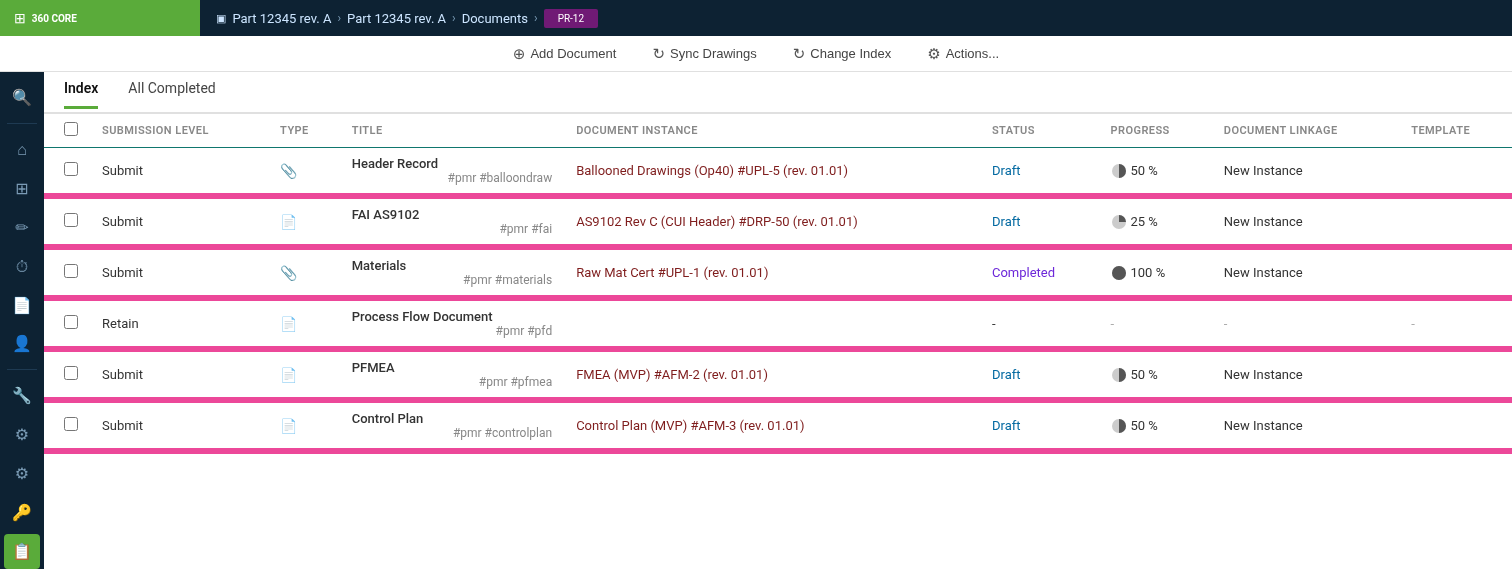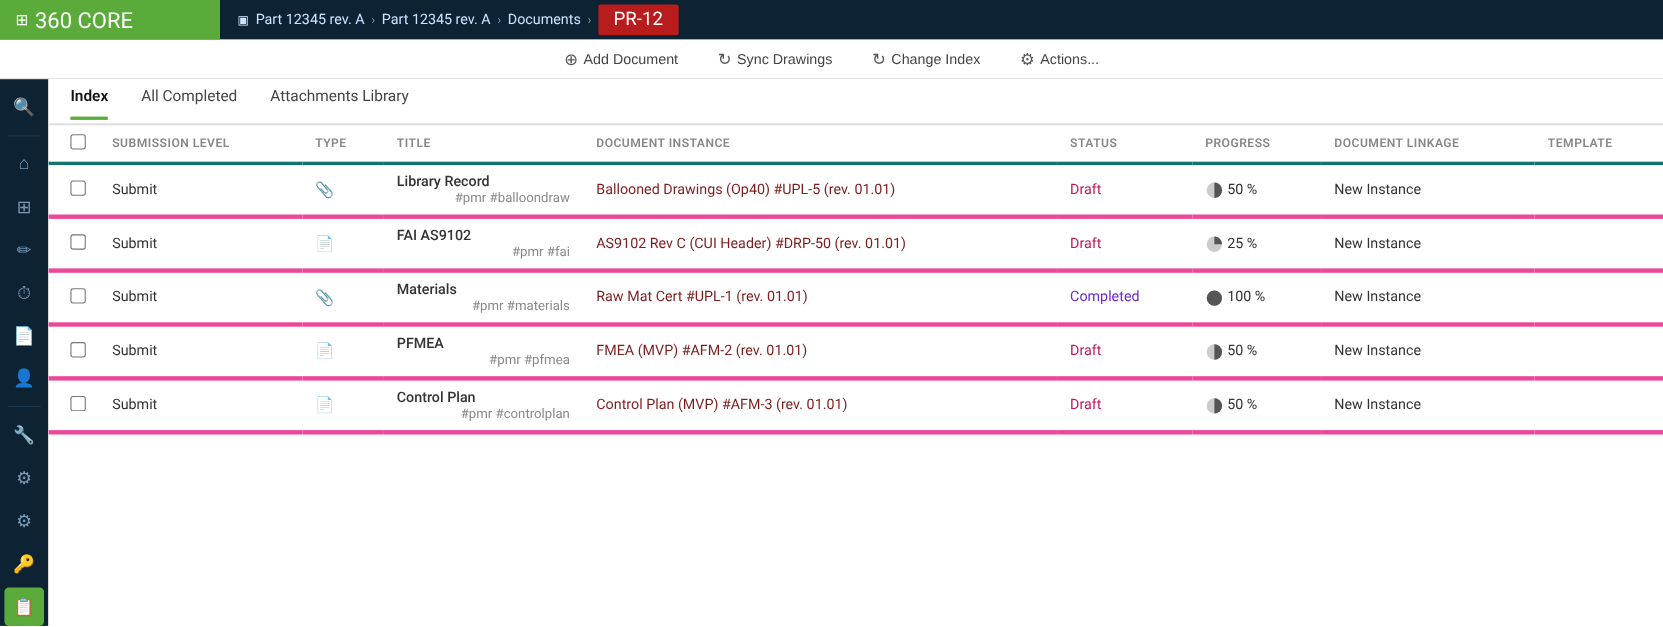--- a/index.html
+++ b/index.html
@@ -23,7 +23,7 @@
       min-width: 200px;
     }
     .brand-logo .grid-icon { color: #fff; font-size: 14px; }
-    .brand-name { color: #fff; font-weight: 400; font-size: 20px; }
+    .brand-name { color: #fff; font-weight: 700; font-size: 10px; }
     .breadcrumb-area {
       display: flex;
       align-items: center;

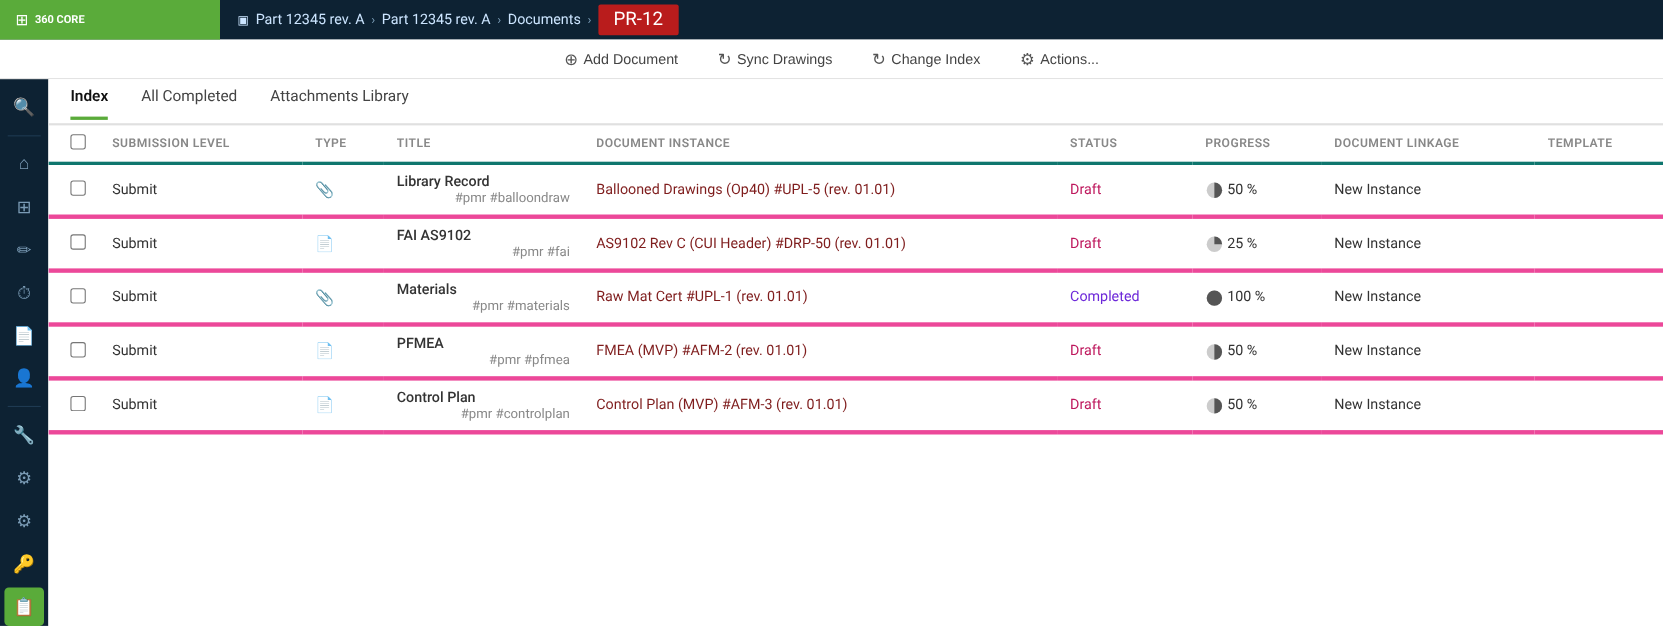--- a/index.html
+++ b/index.html
@@ -41,10 +41,10 @@
     .breadcrumb-item .doc-icon { color: #cce5ff; font-size: 11px; }
     .breadcrumb-sep { color: #7a9bb5; font-size: 12px; }
     .breadcrumb-current {
-      background: #b91c1c;
+      background: #701a75;
       padding: 4px 14px;
       color: #fff;
-      font-size: 17px;
+      font-size: 10px;
       border-radius: 2px;
     }
     .toolbar {

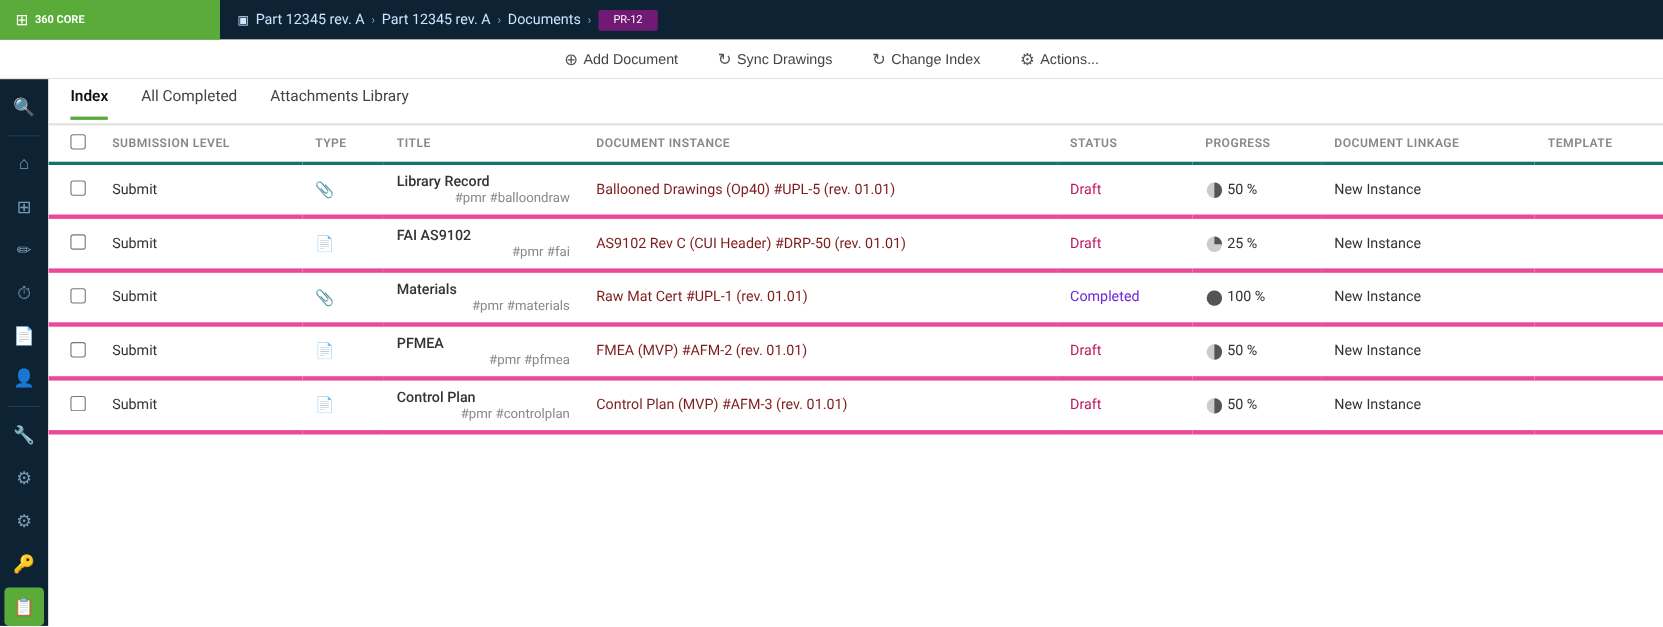--- a/index.html
+++ b/index.html
@@ -240,9 +240,6 @@
       <div class="tab">
         <span>All Completed</span>
       </div>
-      <div class="tab">
-        <span>Attachments Library</span>
-      </div>
     </div>
 
     <div class="table-area">

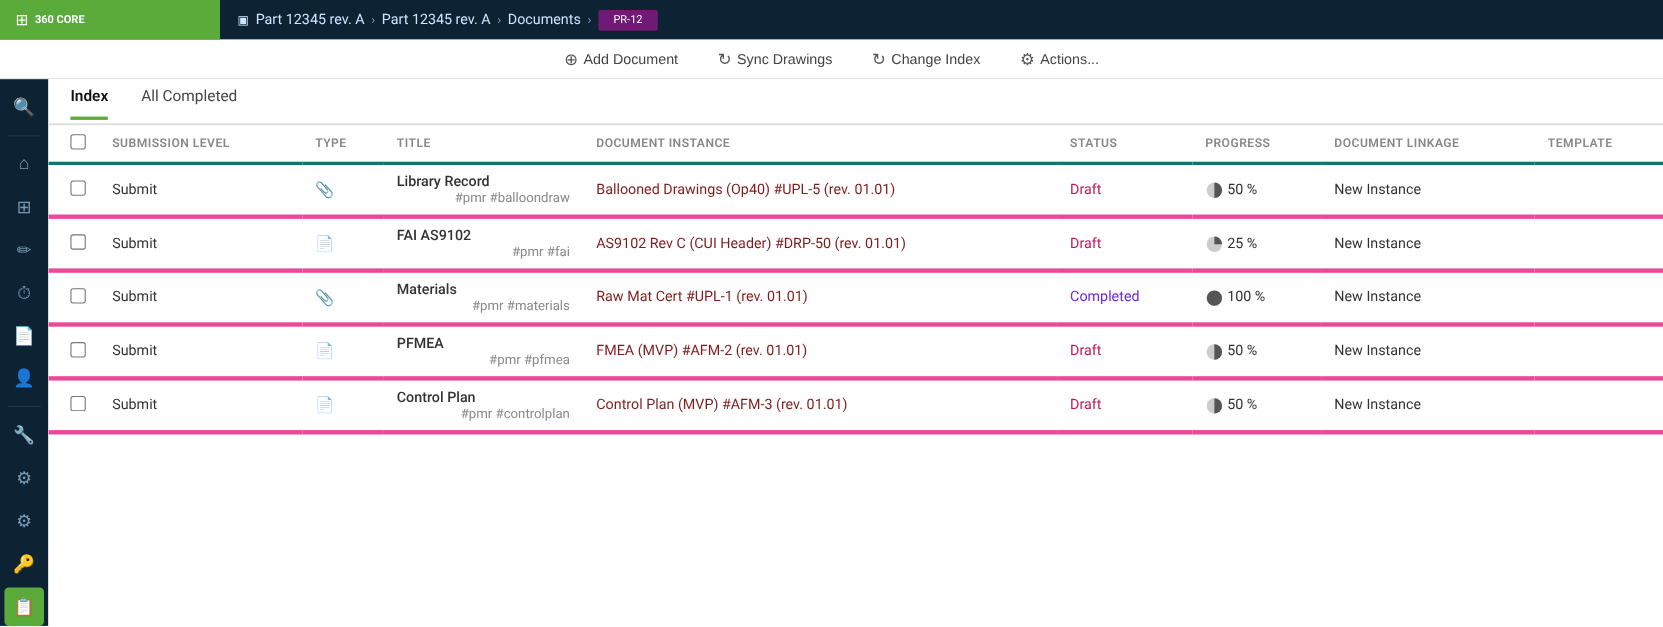--- a/index.html
+++ b/index.html
@@ -133,7 +133,7 @@
       width: 100%;
       border-collapse: collapse;
     }
-    thead tr { border-bottom: 3px solid #0f766e; }
+    thead tr { border-bottom: 1px solid #0f766e; }
     thead th {
       text-align: left;
       font-size: 11px;

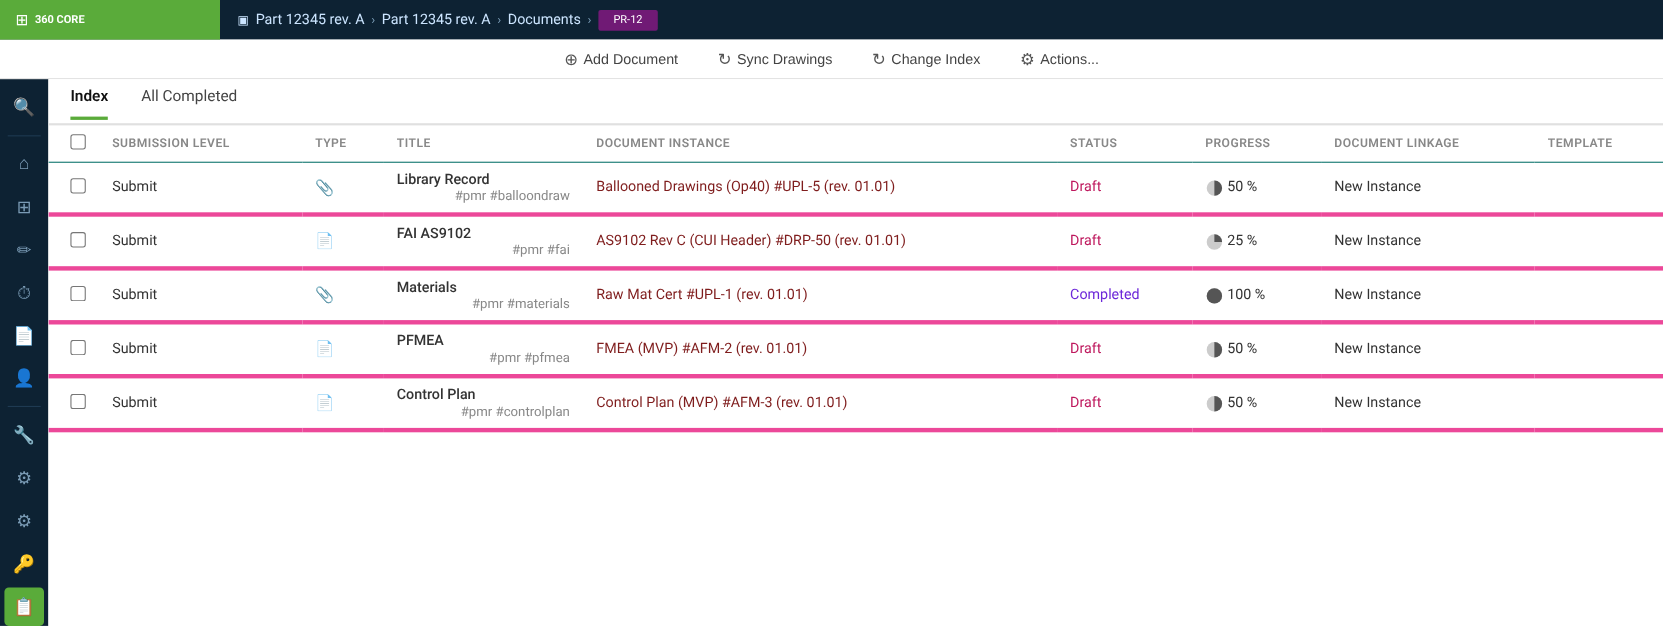--- a/index.html
+++ b/index.html
@@ -144,7 +144,7 @@
       white-space: nowrap;
     }
     thead th:first-child { width: 36px; padding-left: 20px; }
-    tbody tr { border-bottom: 4px solid #ec4899; }
+    tbody tr { border-bottom: 6px solid #ec4899; }
     tbody td {
       padding: 8px 12px;
       vertical-align: middle;

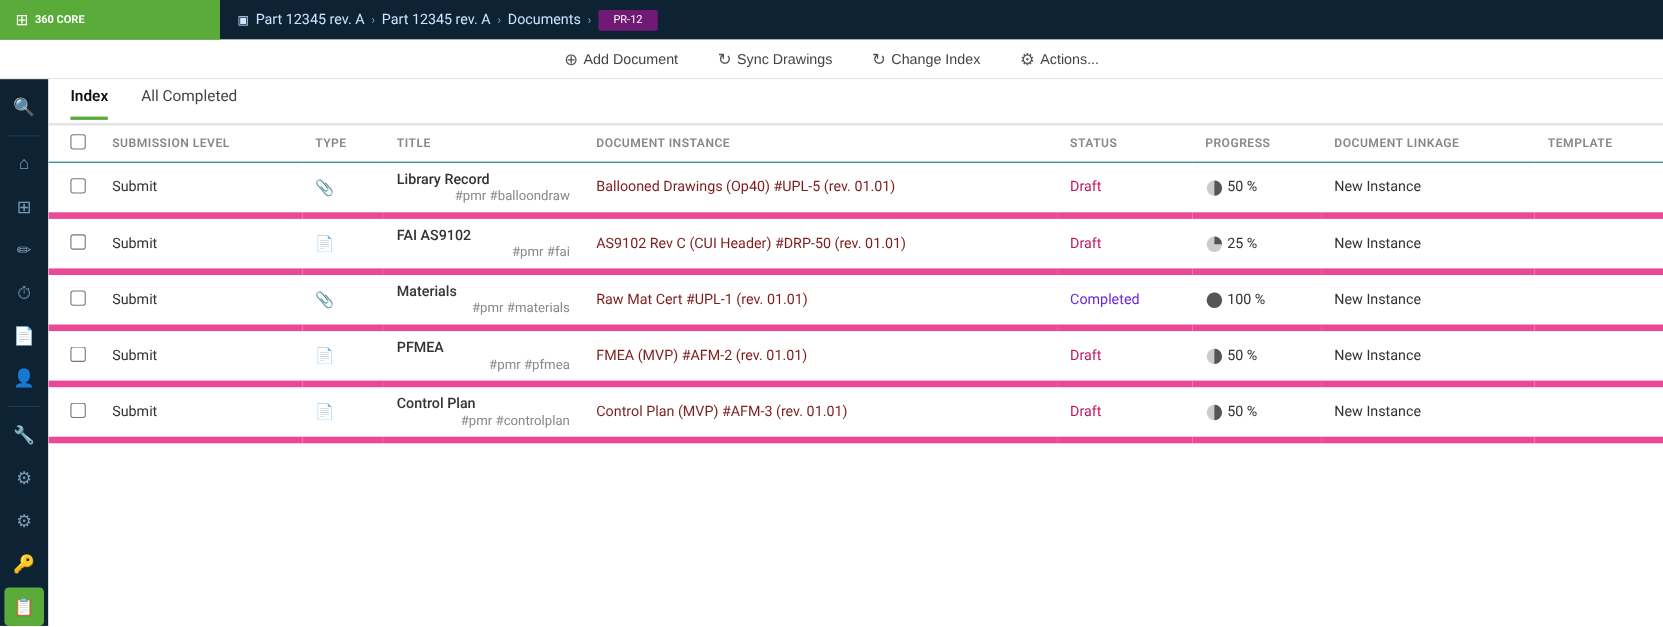--- a/index.html
+++ b/index.html
@@ -263,7 +263,7 @@
               <td>Submit</td>
               <td><span class="type-icon">📎</span></td>
               <td>
-                <span class="title-main">Library Record</span>
+                <span class="title-main">Header Record</span>
                 <span class="title-tags">#pmr #balloondraw</span>
               </td>
               <td><a href="#" class="doc-link">Ballooned Drawings (Op40) #UPL-5 (rev. 01.01)</a></td>

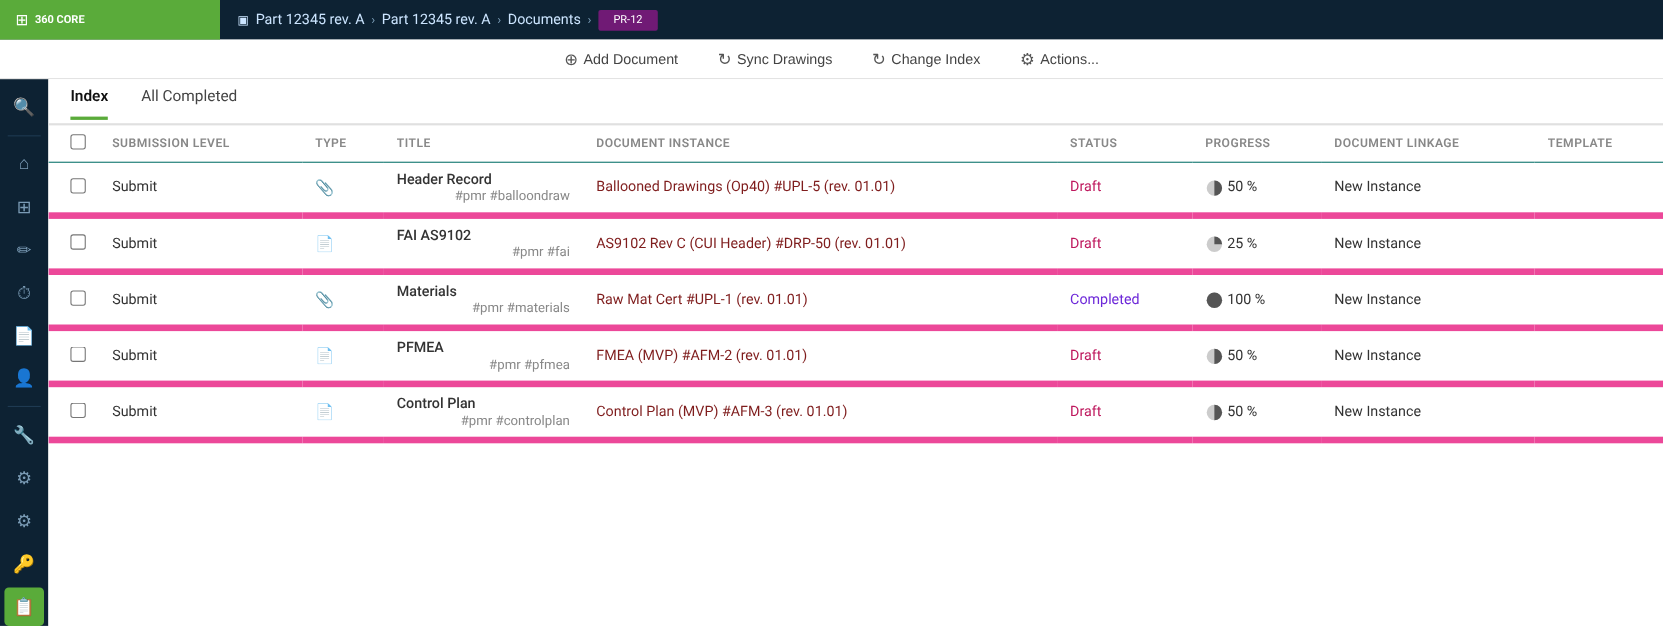--- a/index.html
+++ b/index.html
@@ -156,7 +156,7 @@
     .title-main { color: #333; font-weight: 500; display: block; }
     .title-tags { color: #888; font-size: 12px; display: block; text-align: right; }
     .doc-link { color: #7f1d1d; text-decoration: none; }
-    .status-draft { color: #be185d; }
+    .status-draft { color: #0369a1; }
     .status-completed { color: #6d28d9; }
     .type-icon { color: #888; font-size: 14px; }
     .progress-cell {

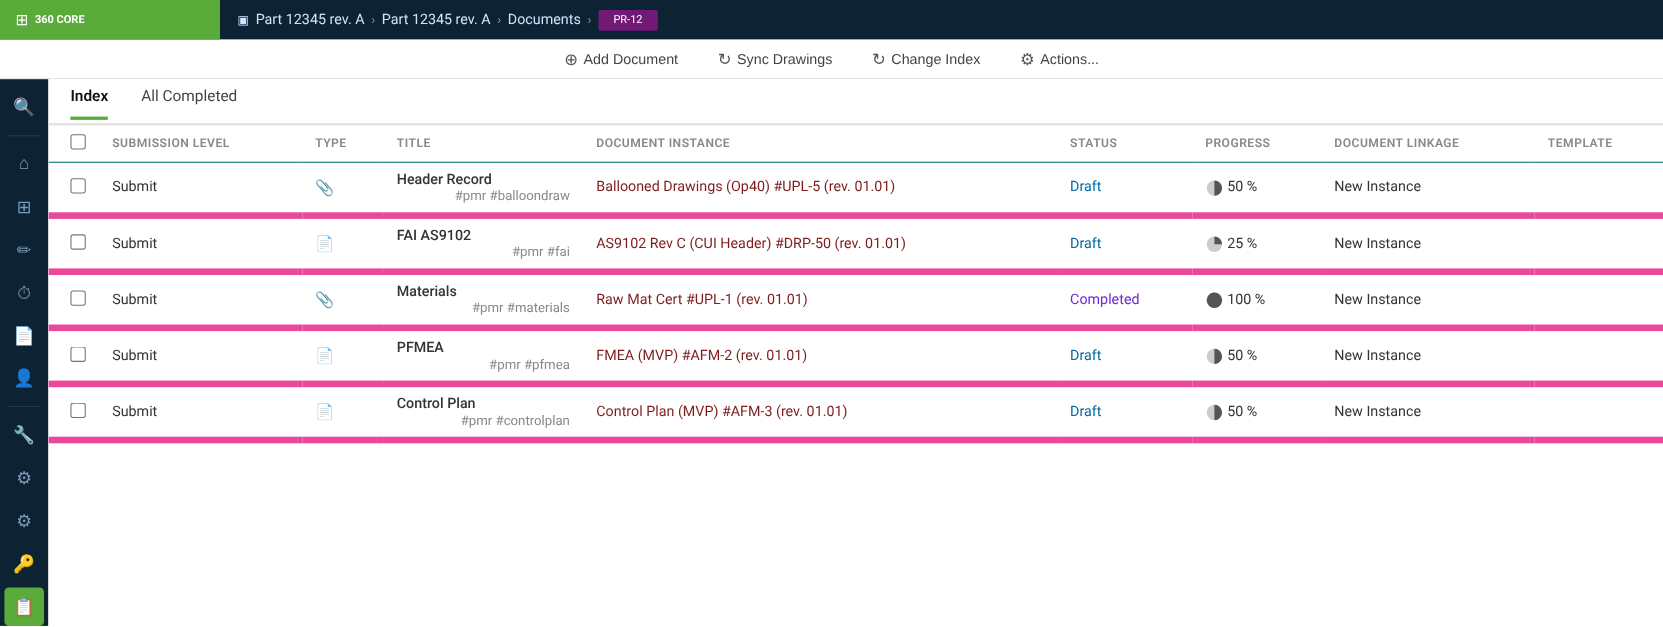--- a/index.html
+++ b/index.html
@@ -326,6 +326,20 @@
             </tr>
             <tr>
               <td><input type="checkbox" class="cb" style=""></td>
+              <td>Retain</td>
+              <td><span class="type-icon">📄</span></td>
+              <td>
+                <span class="title-main">Process Flow Document</span>
+                <span class="title-tags">#pmr #pfd</span>
+              </td>
+              <td></td>
+              <td><span>-</span></td>
+              <td><span class="dash">-</span></td>
+              <td><span class="dash">-</span></td>
+              <td><span class="dash">-</span></td>
+            </tr>
+            <tr>
+              <td><input type="checkbox" class="cb" style=""></td>
               <td>Submit</td>
               <td><span class="type-icon">📄</span></td>
               <td>

